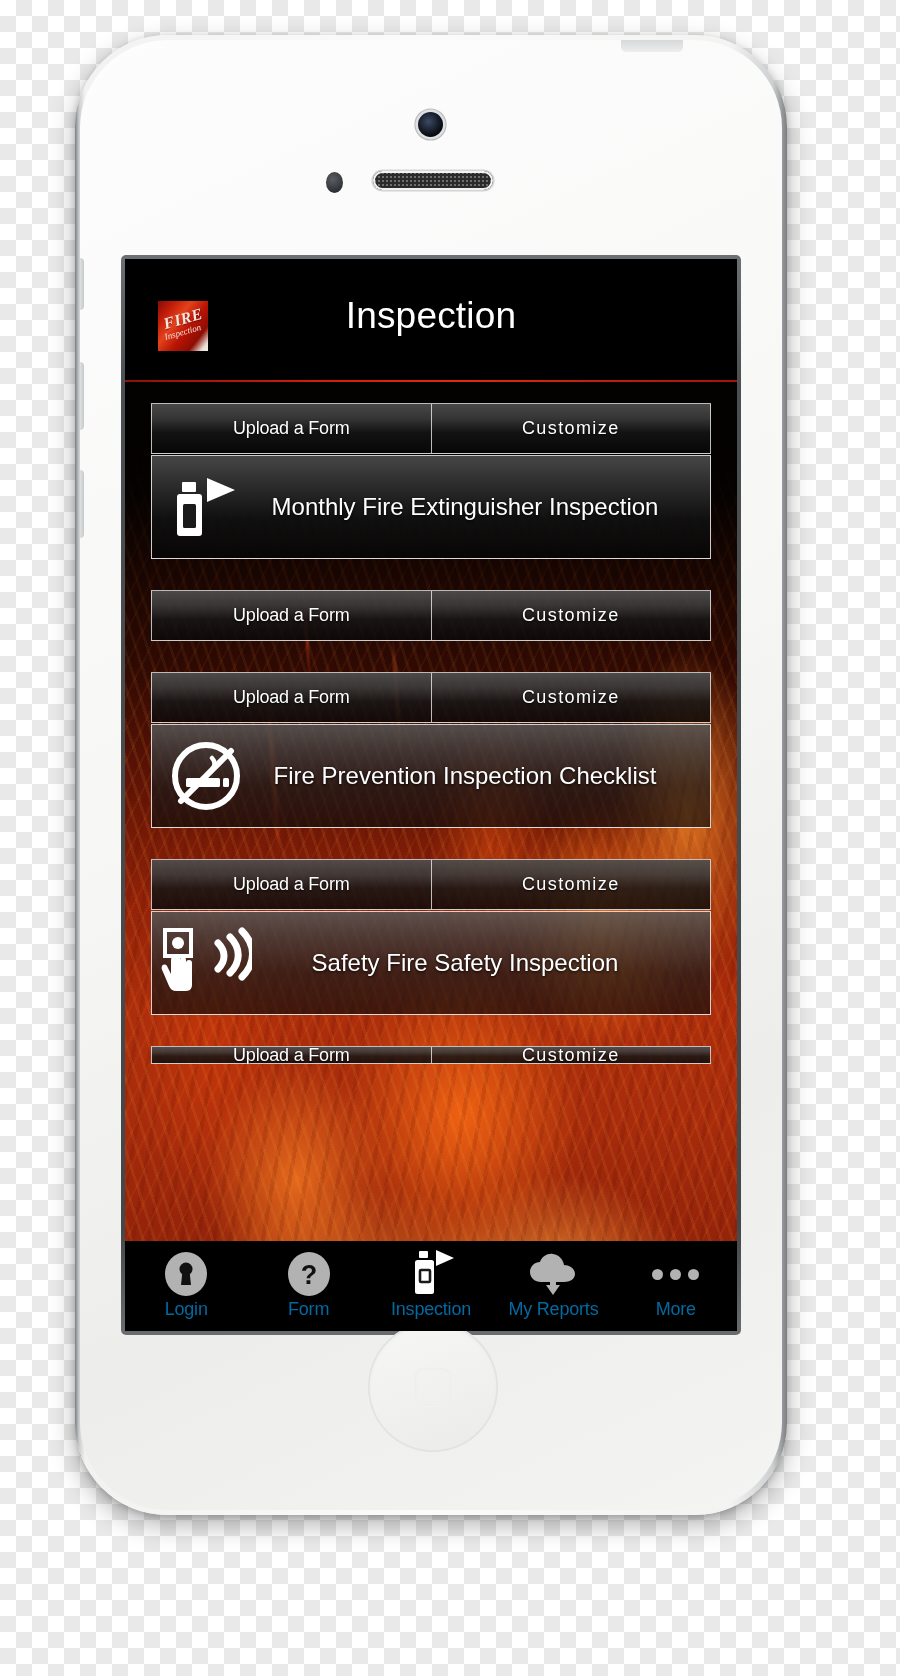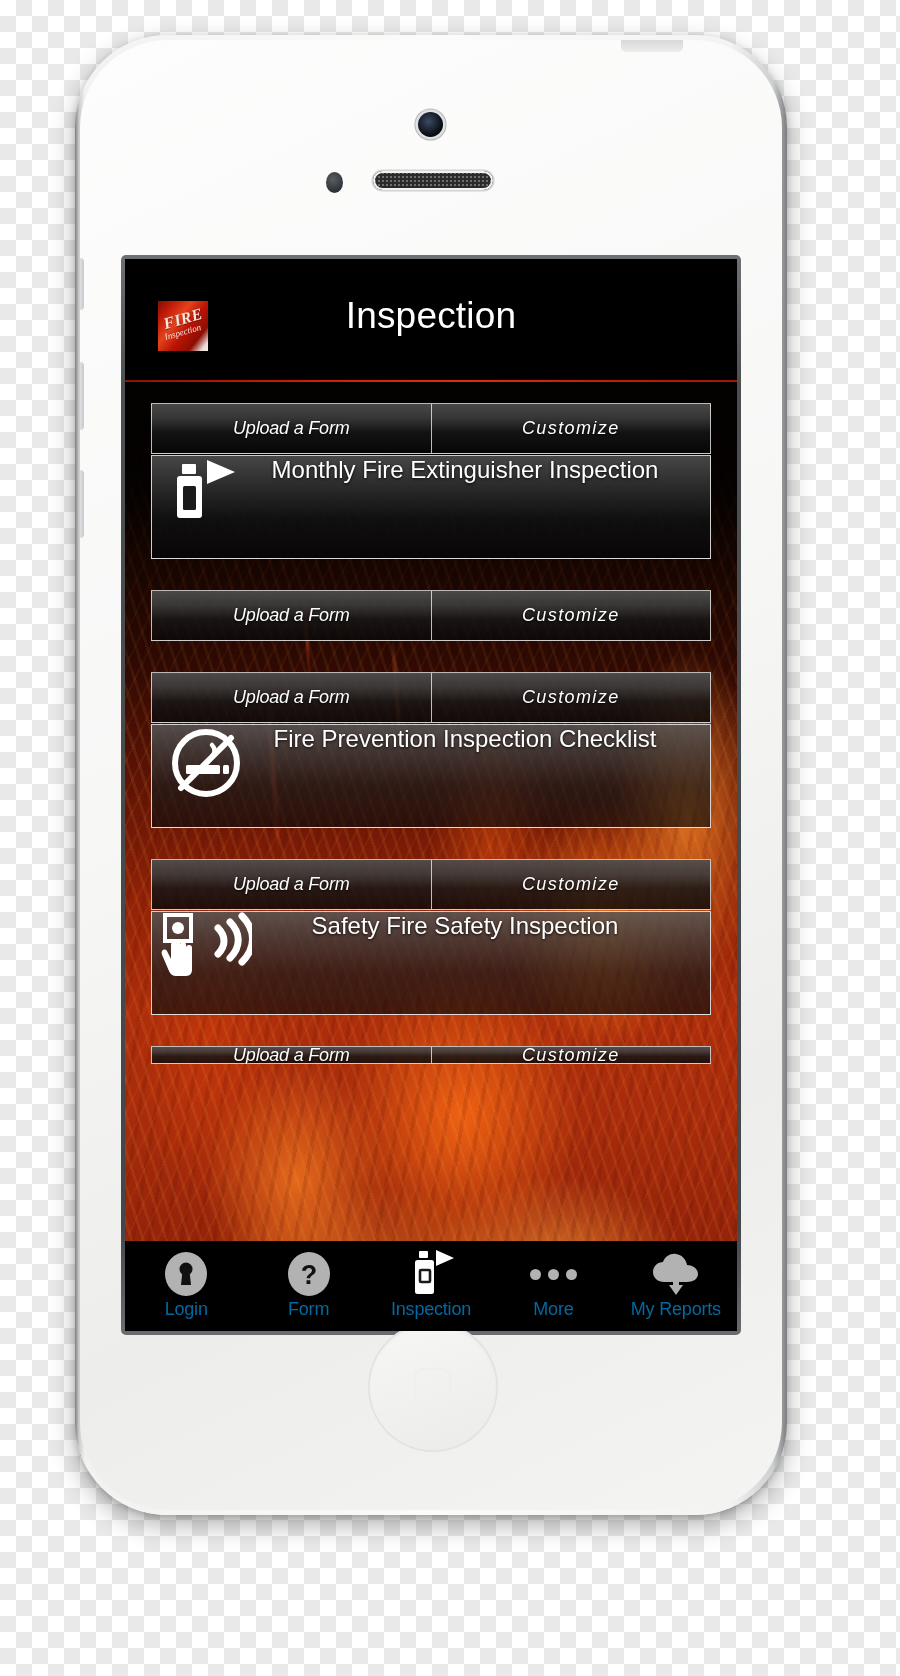--- a/index.html
+++ b/index.html
@@ -202,7 +202,6 @@
       rgba(22,22,22,0.86) 58%, rgba(8,8,8,0.82) 100%);
     text-shadow: 0 1px 2px rgba(0,0,0,0.85);
     letter-spacing: 0.2px;
-    font-style: italic;
   }
   .gbtn.upload { border-right: none; letter-spacing: -0.2px; }
   .gbtn.customize { letter-spacing: 1.4px; }

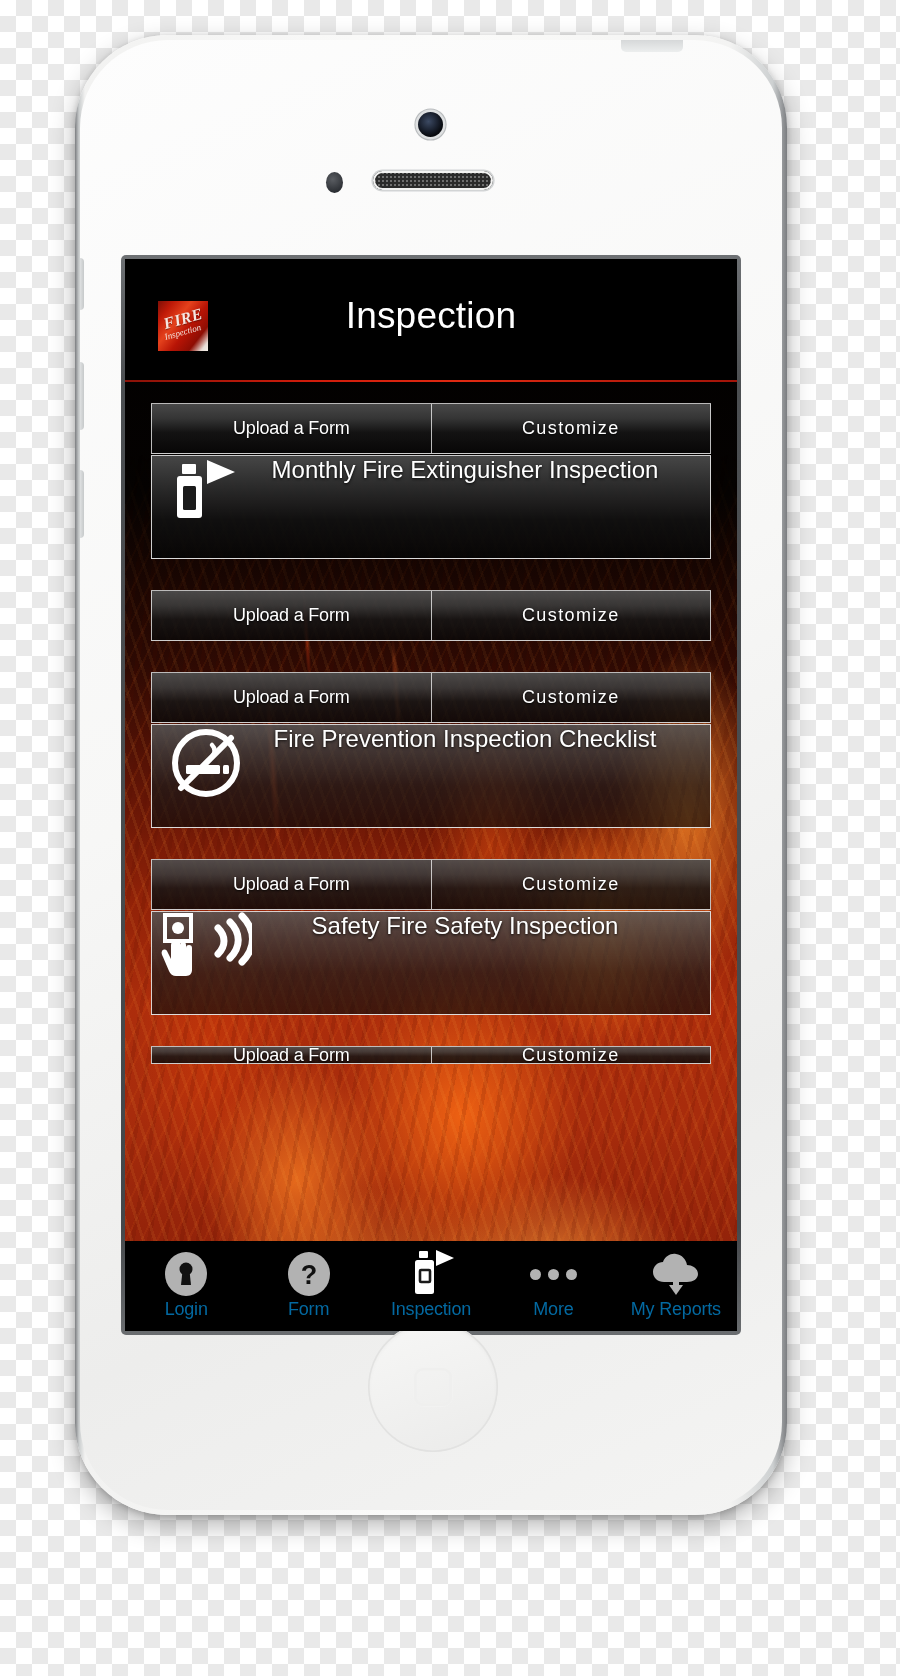--- a/index.html
+++ b/index.html
@@ -208,7 +208,7 @@
 
   .form-card {
     position: relative;
-    display: flex; align-items: flex-start;
+    display: flex; align-items: center;
     width: 100%; height: 104px;
     margin-top: 1px;
     border: 1px solid rgba(255,255,255,0.80);

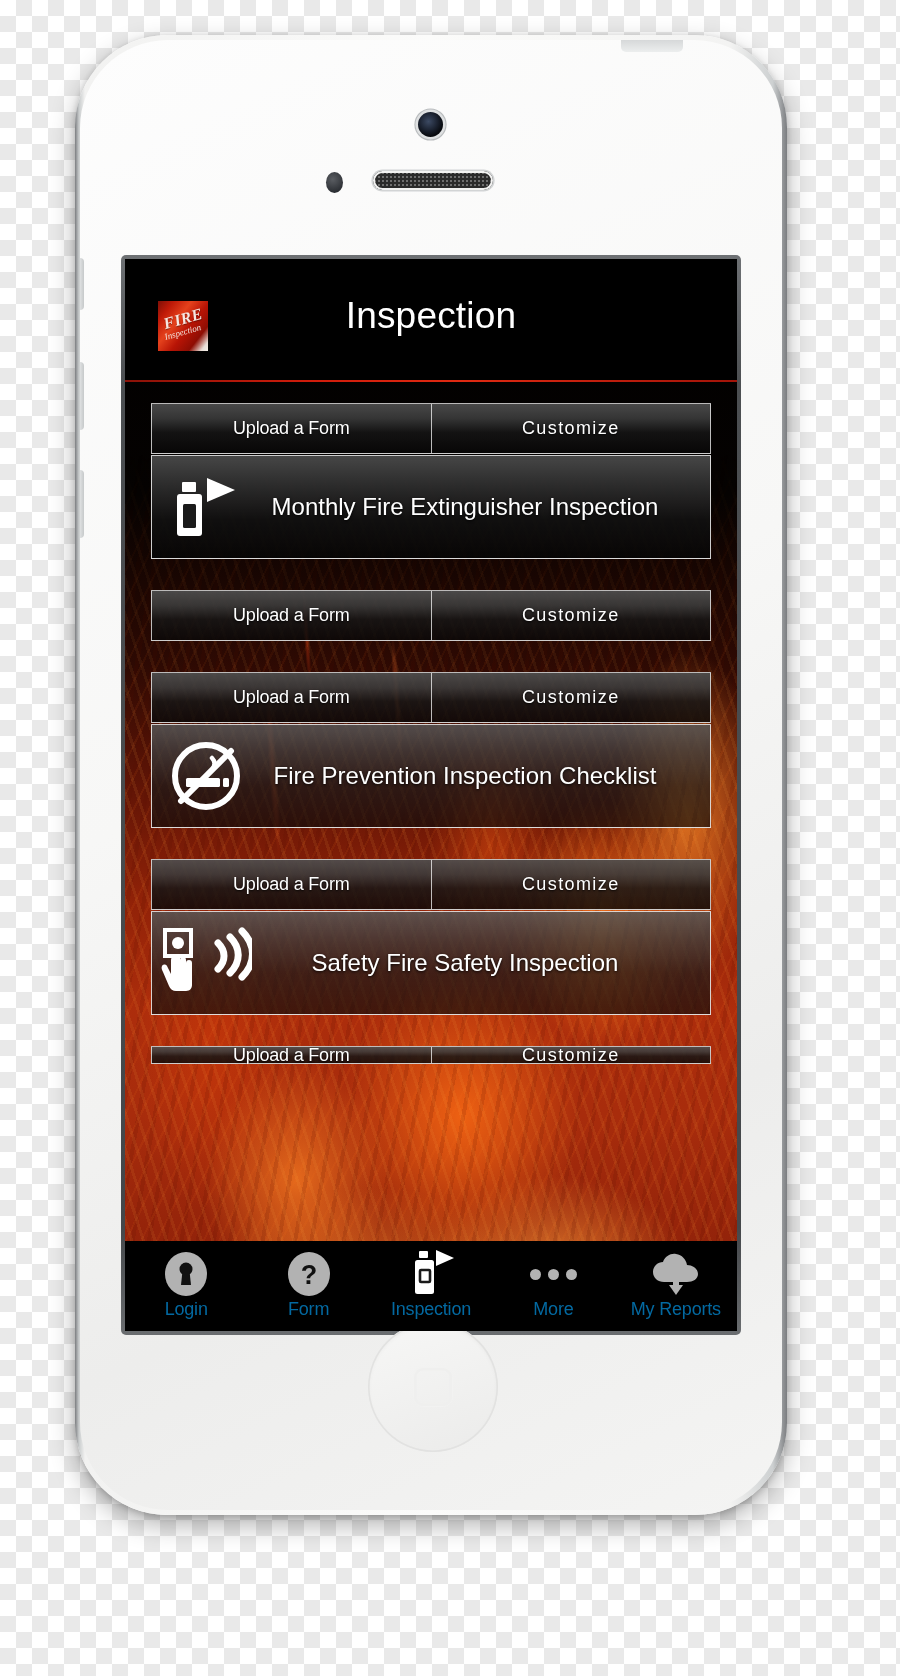--- a/index.html
+++ b/index.html
@@ -406,15 +406,6 @@
           </div>
 
           <div class="tab-item">
-            <div class="dots tab-ico">
-              <span class="dot"></span>
-              <span class="dot"></span>
-              <span class="dot"></span>
-            </div>
-            <div class="tab-label">More</div>
-          </div>
-
-          <div class="tab-item">
             <div class="tab-ico">
               <svg width="54" height="44" viewBox="0 0 54 44" fill="#b2b2b2">
                 <path d="M15 30c-6 0-11-4-11-10s5-10 10-10c2-6 8-9 13-8 6 1 10 5 11 11 6 0 11 4 11 9s-5 8-11 8z"></path>
@@ -425,6 +416,15 @@
             <div class="tab-label">My Reports</div>
           </div>
 
+          <div class="tab-item">
+            <div class="dots tab-ico">
+              <span class="dot"></span>
+              <span class="dot"></span>
+              <span class="dot"></span>
+            </div>
+            <div class="tab-label">More</div>
+          </div>
+
         </div>
 
       </div>

